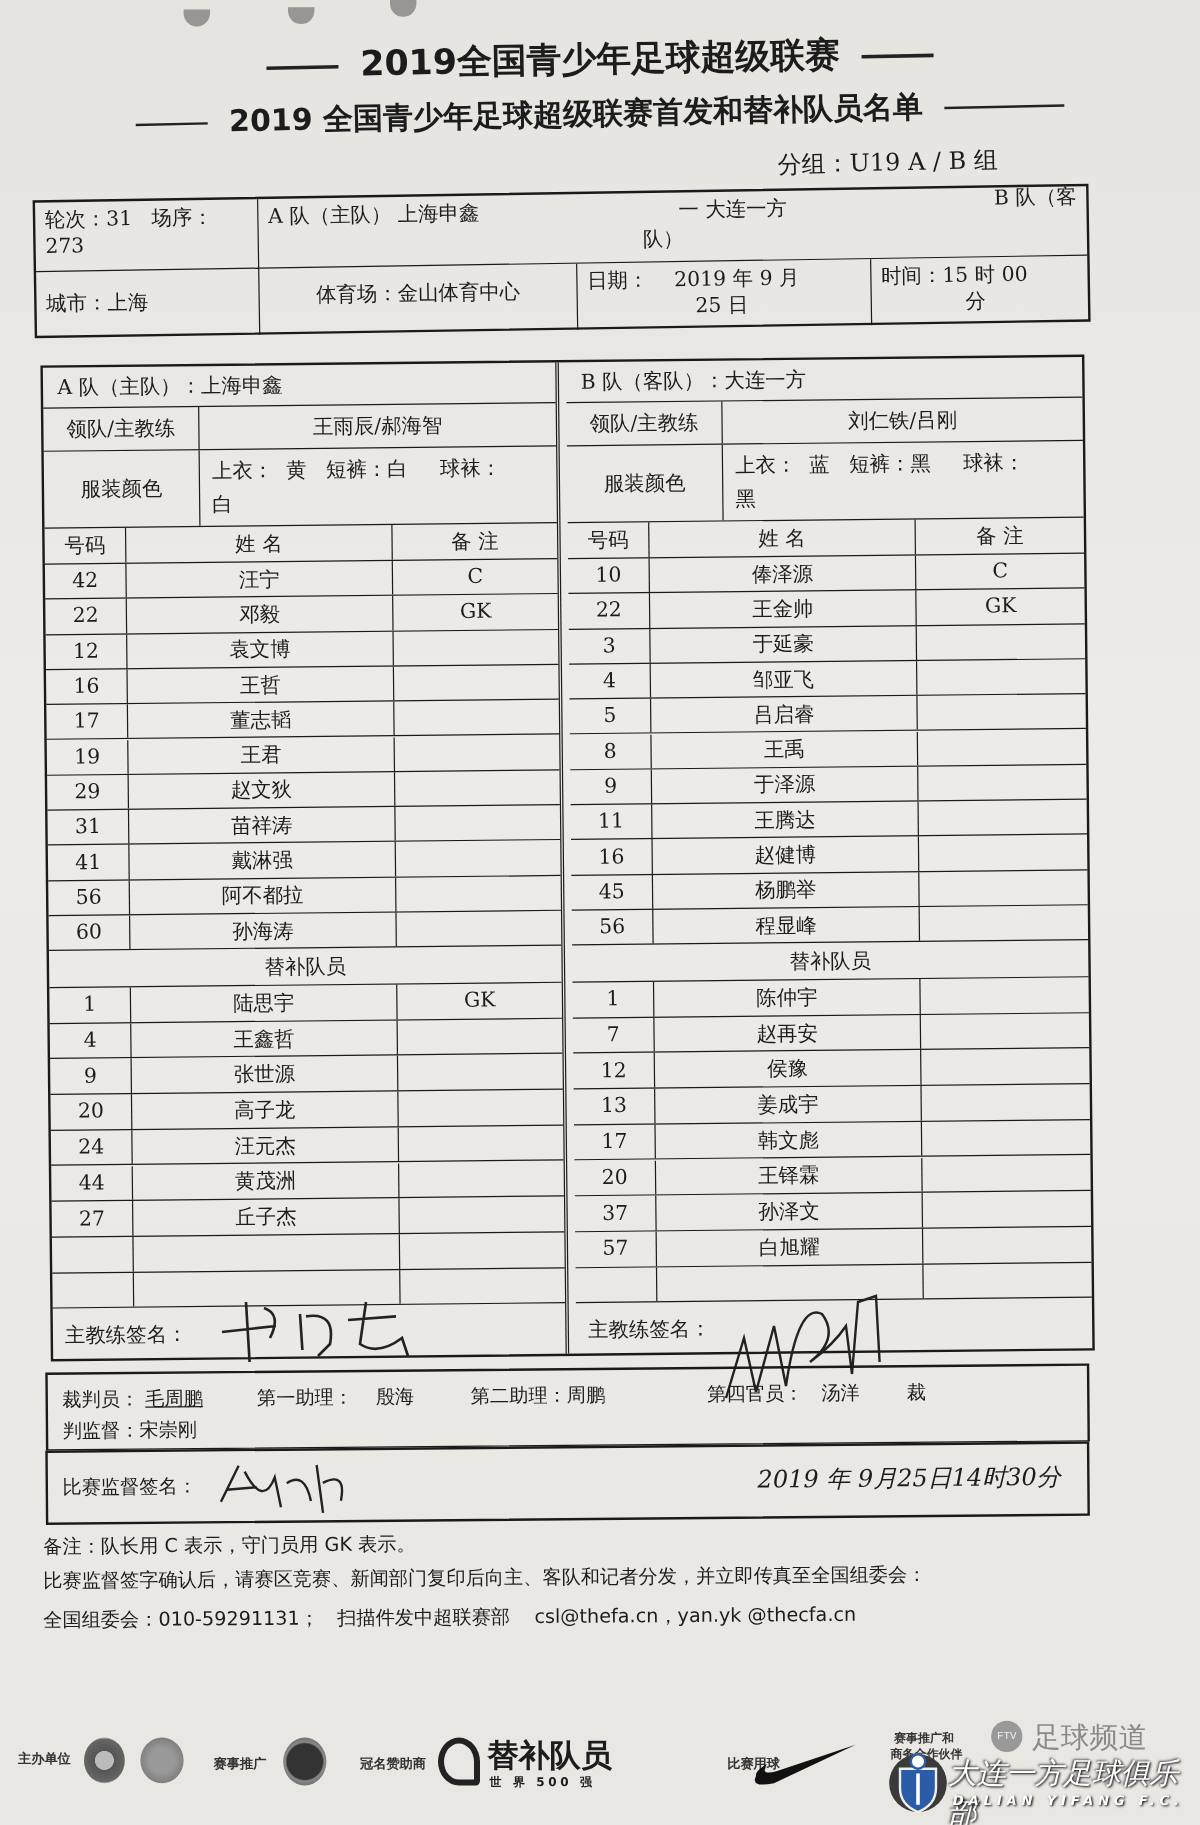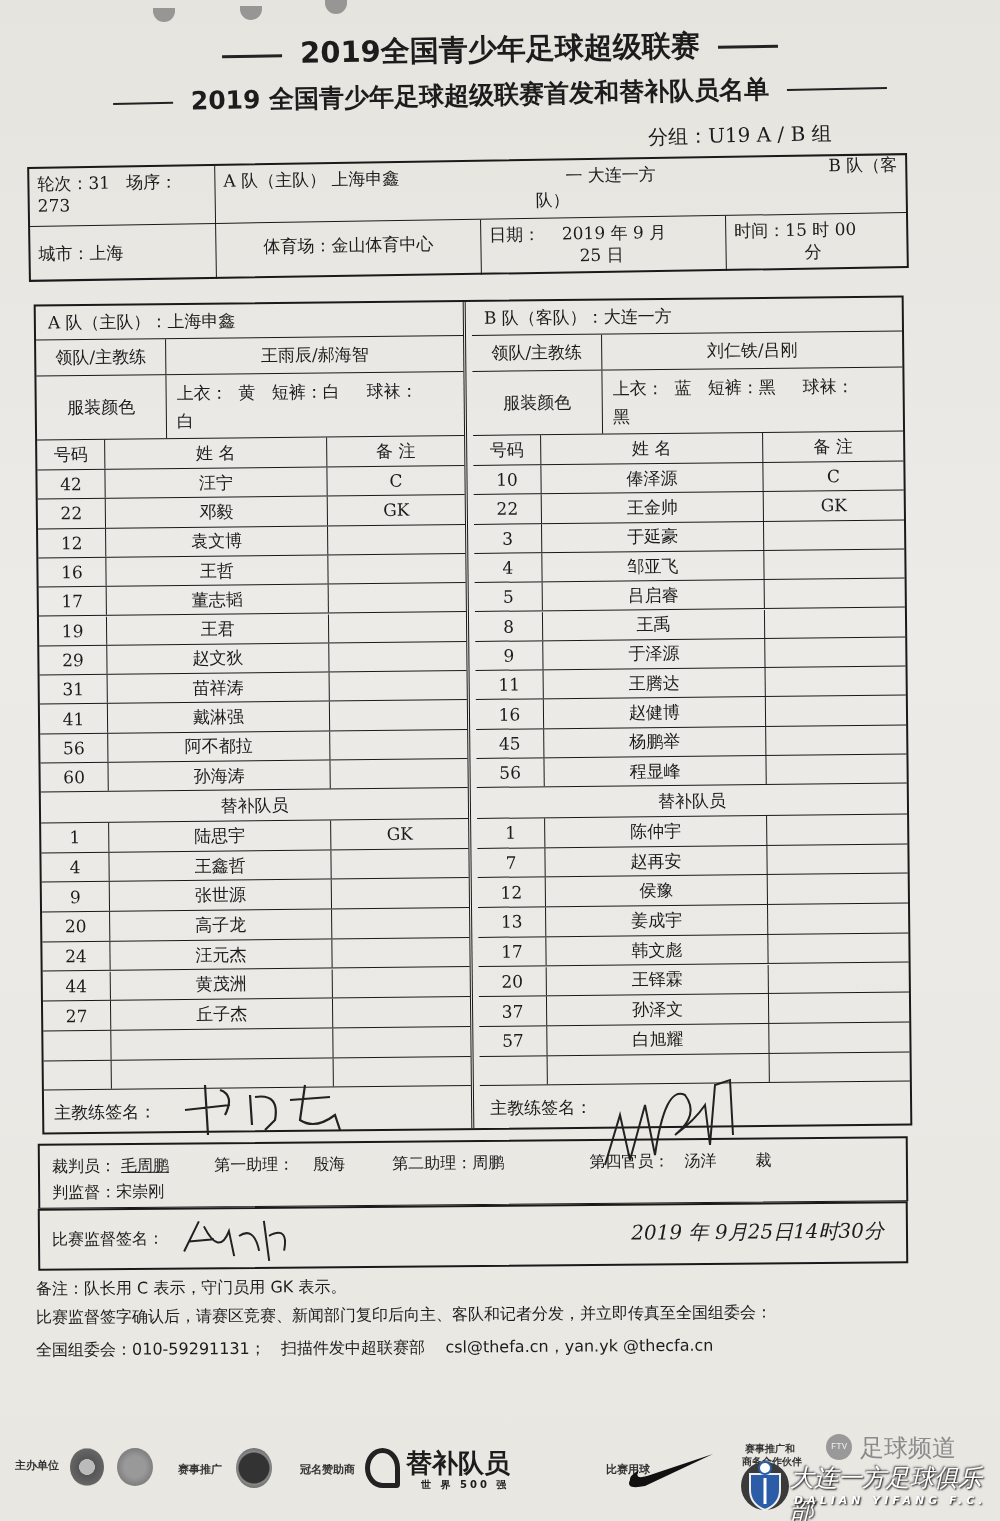--- a/index.html
+++ b/index.html
@@ -439,7 +439,7 @@
     <span class="sp-lbl" style="left:300px; top:52px;">冠名赞助商</span>
     <div style="position:absolute; left:365px; top:38px; width:35px; height:40px; border:5px solid #222; border-radius:50% 50% 10% 50%;"></div>
     <span style="position:absolute; left:406px; top:36px; font-size:26px; font-weight:bold;">替补队员</span>
-    <span style="position:absolute; left:421px; top:68px; font-size:10px; font-weight:bold; letter-spacing:3px;">世 界 500 强</span>
+    <span style="position:absolute; left:408px; top:68px; font-size:10px; font-weight:bold; letter-spacing:3px;">世 界 500 强</span>
     <span class="sp-lbl" style="left:570px; top:52px;padding-left:36px;">比赛用球</span>
     <svg style="position:absolute; left:625px; top:40px;" width="90" height="40">
       <path d="M5 30 Q0 40 20 36 L88 4 L22 26 Q8 30 14 20 Q4 26 5 30 Z" fill="#111"></path>

